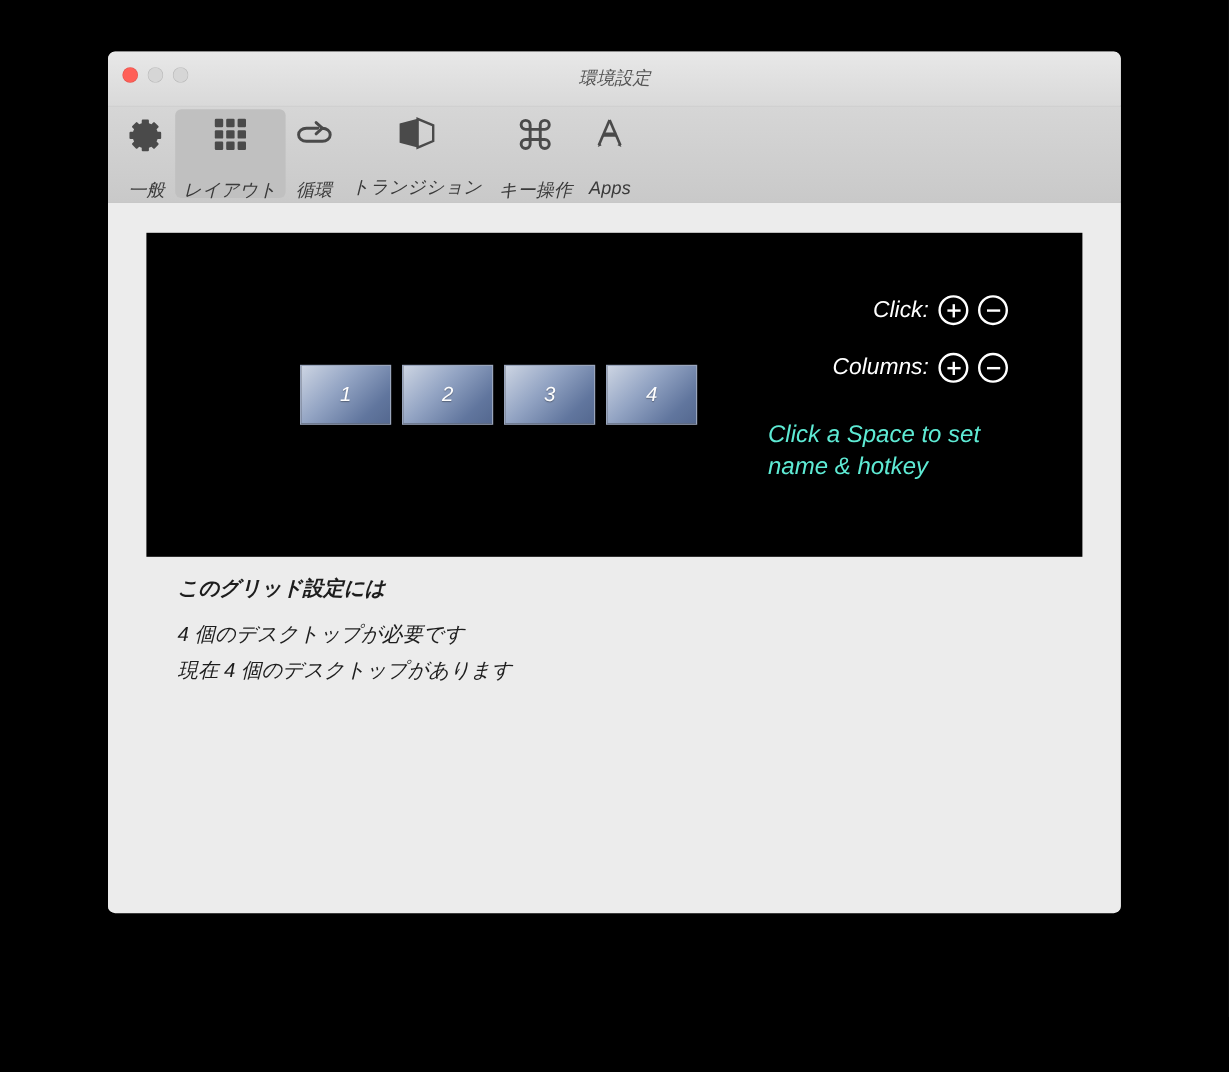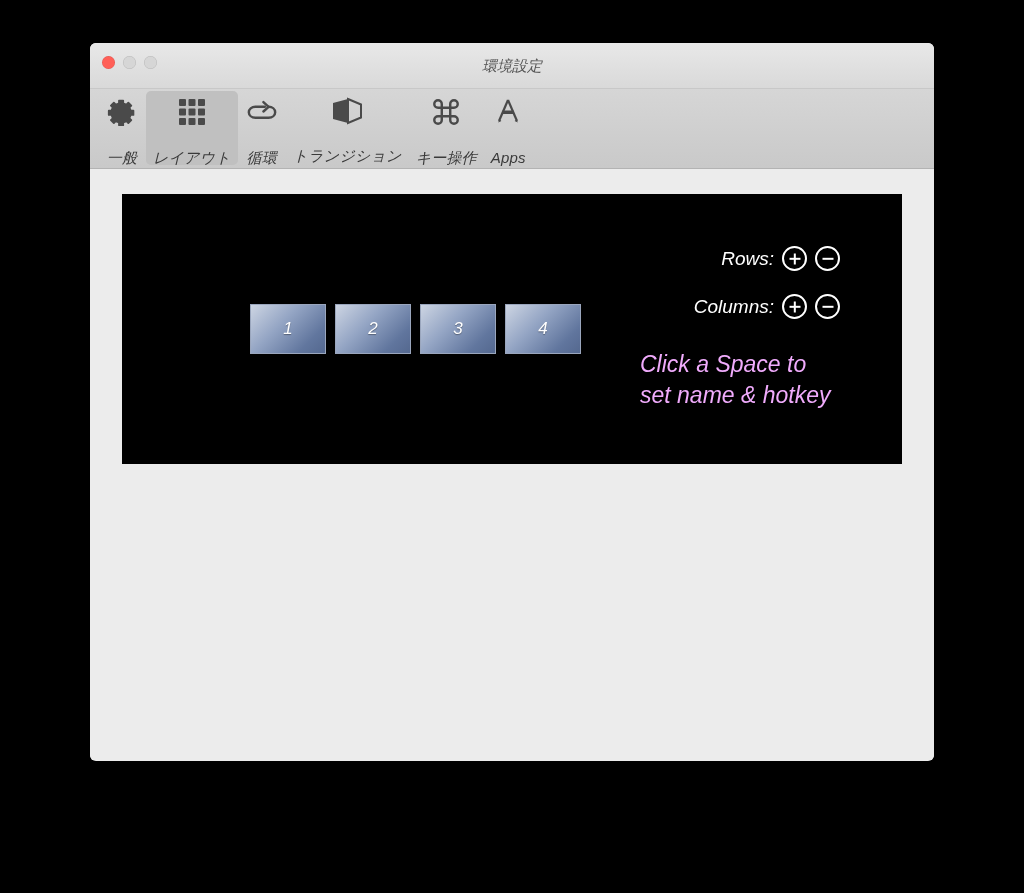--- a/index.html
+++ b/index.html
@@ -320,7 +320,7 @@
       </div>
 
       <div class="ctrl-row ctrl-rows">
-        <span class="ctrl-label">Rows:</span>
+        <span class="ctrl-label">Click:</span>
         <span class="circ-btn plus"></span>
         <span class="circ-btn minus"></span>
       </div>

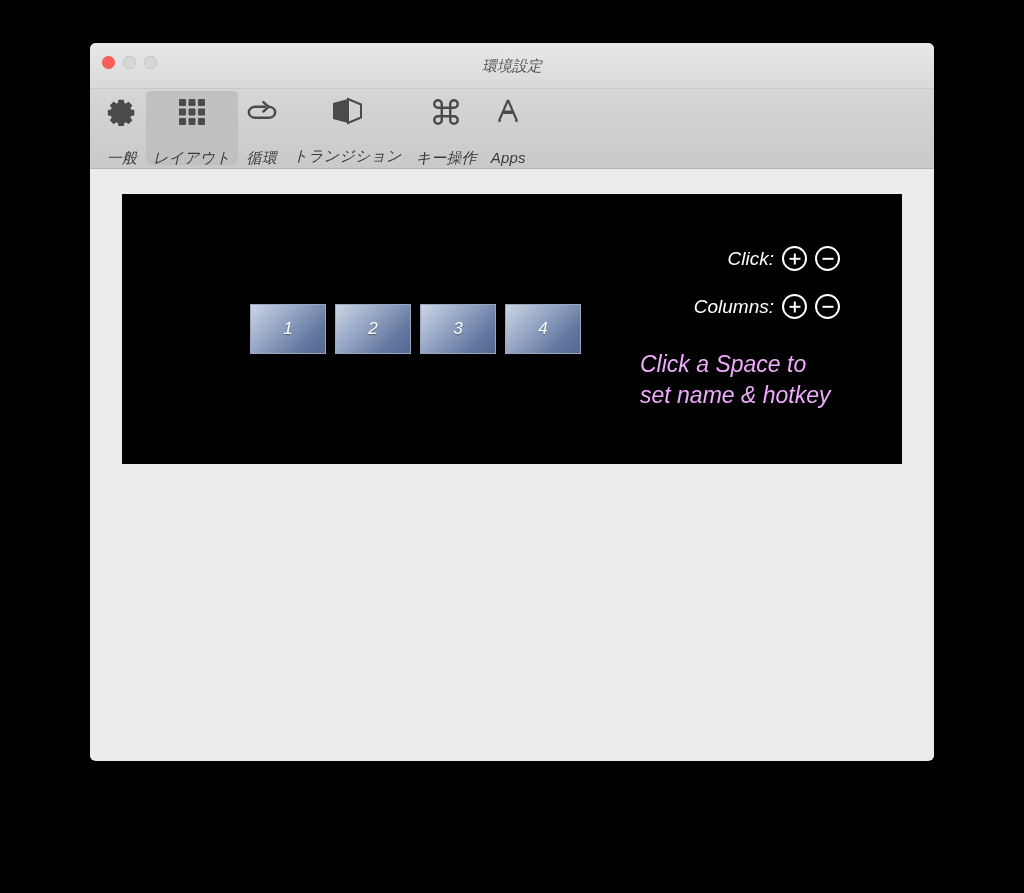--- a/index.html
+++ b/index.html
@@ -183,9 +183,9 @@
     right: 62px;
     top: 155px;
     width: 200px;
-    font-size: 23px;
+    font-size: 20px;
     line-height: 1.33;
-    color: #f0abfc;
+    color: #5eead4;
   }
 
   

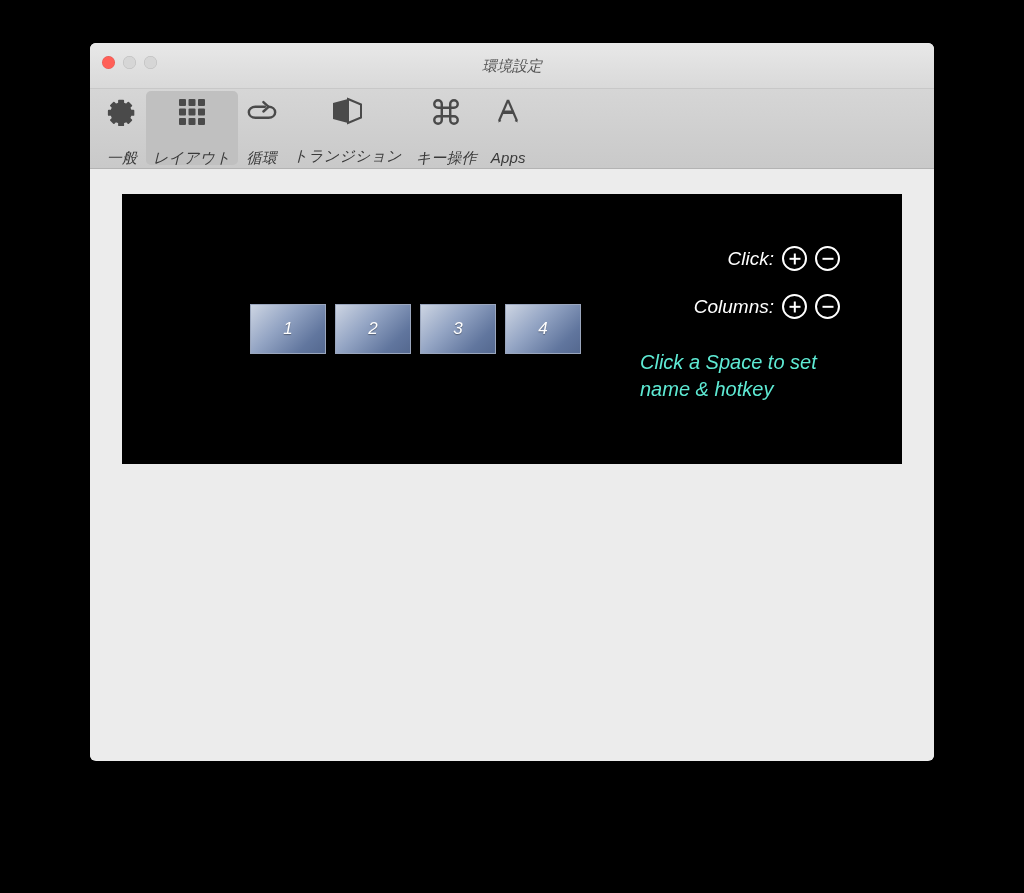--- a/index.html
+++ b/index.html
@@ -334,6 +334,11 @@
       <div class="hint">Click a Space to set name &amp; hotkey</div>
     </div>
 
+    <div class="info">
+      <div class="info-title">このグリッド設定には</div>
+      <div class="info-line">4 個のデスクトップが必要です</div>
+      <div class="info-line">現在 4 個のデスクトップがあります</div>
+    </div>
 
   </div>
 </div>

